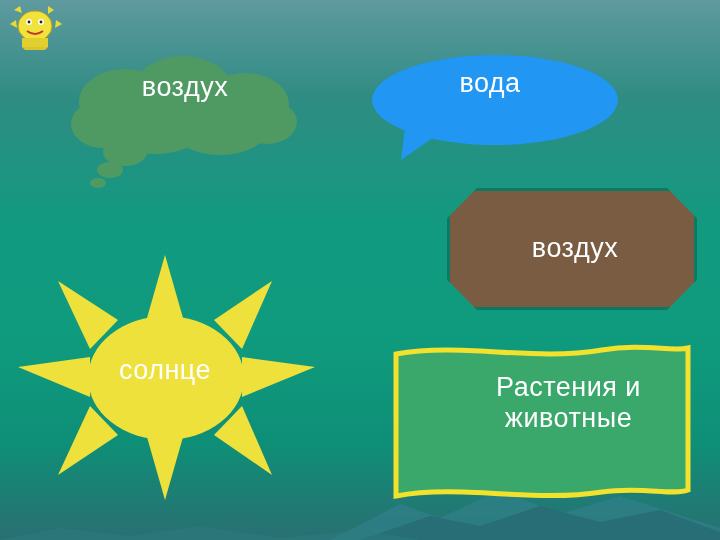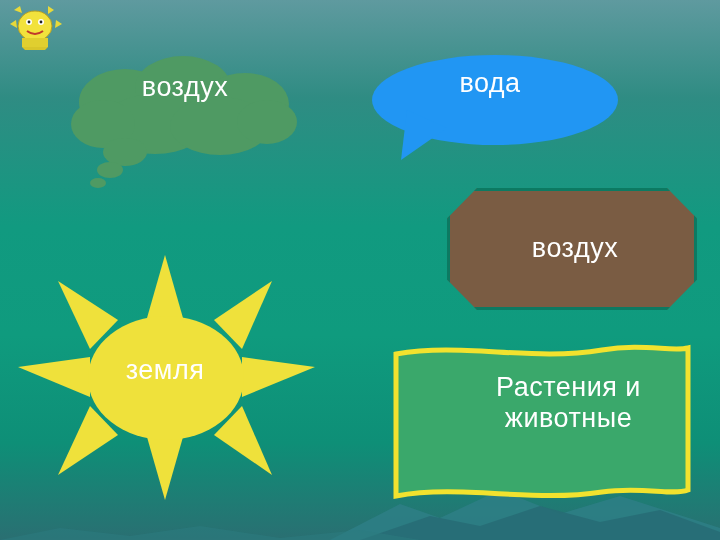--- a/index.html
+++ b/index.html
@@ -201,7 +201,7 @@
       <ellipse cx="156" cy="133" rx="78" ry="62"></ellipse>
     </g>
   </svg>
-  <div class="label sun-text">земля</div>
+  <div class="label sun-text">солнце</div>
 
   <svg class="flag" viewBox="0 0 300 168">
     <path d="M4 14 C70 2, 140 22, 210 10 C250 3, 280 12, 296 8 L296 150 C280 156, 250 146, 210 152 C140 163, 70 144, 4 156 Z" fill="#3aa86b" stroke="#f2e22e" stroke-width="5"></path>

